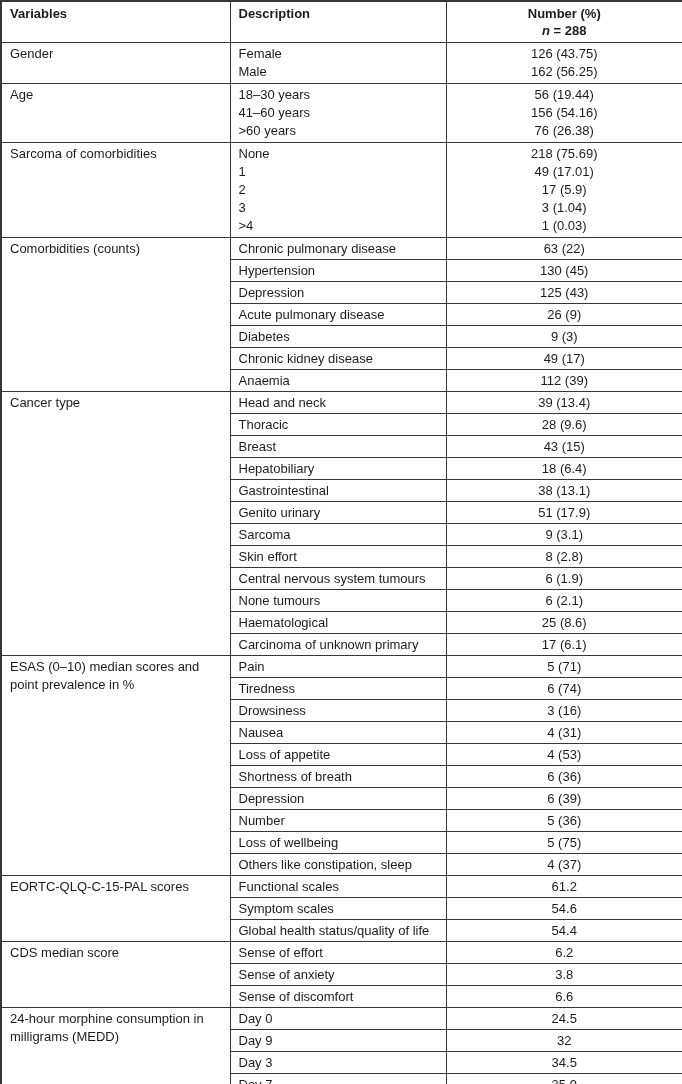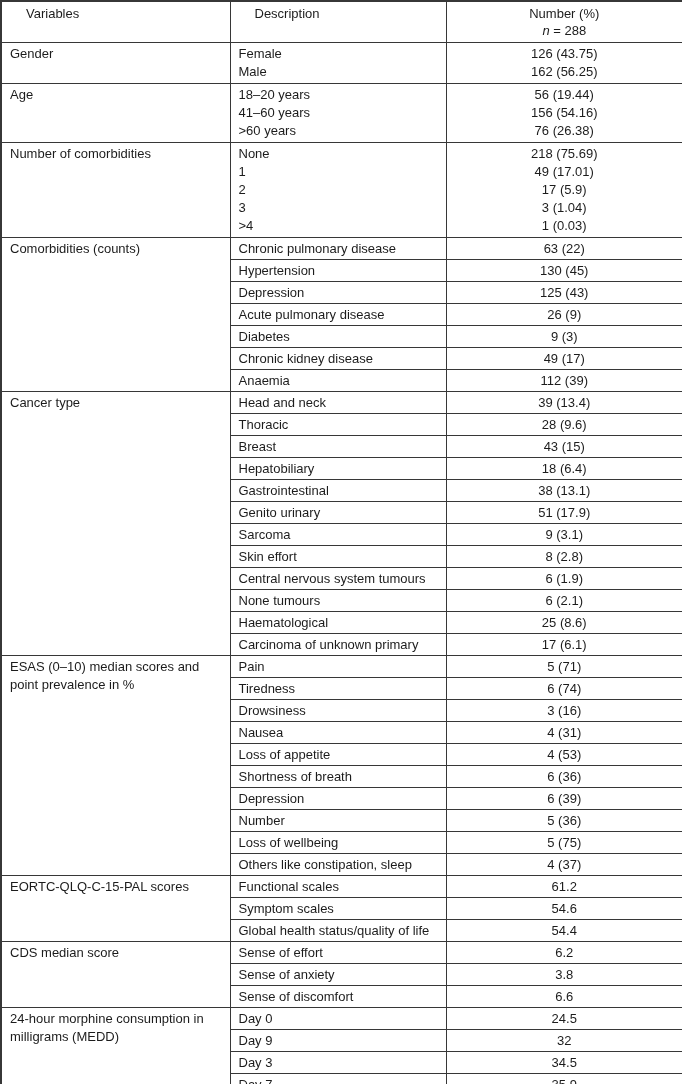--- a/index.html
+++ b/index.html
@@ -29,10 +29,10 @@
     overflow: hidden;
   }
   th {
-    font-weight: normal;
+    font-weight: bold;
     text-align: left;
     vertical-align: top;
-    padding: 3px 24px;
+    padding: 3px 8px;
     line-height: 17px;
     margin-top: 6px;
   }

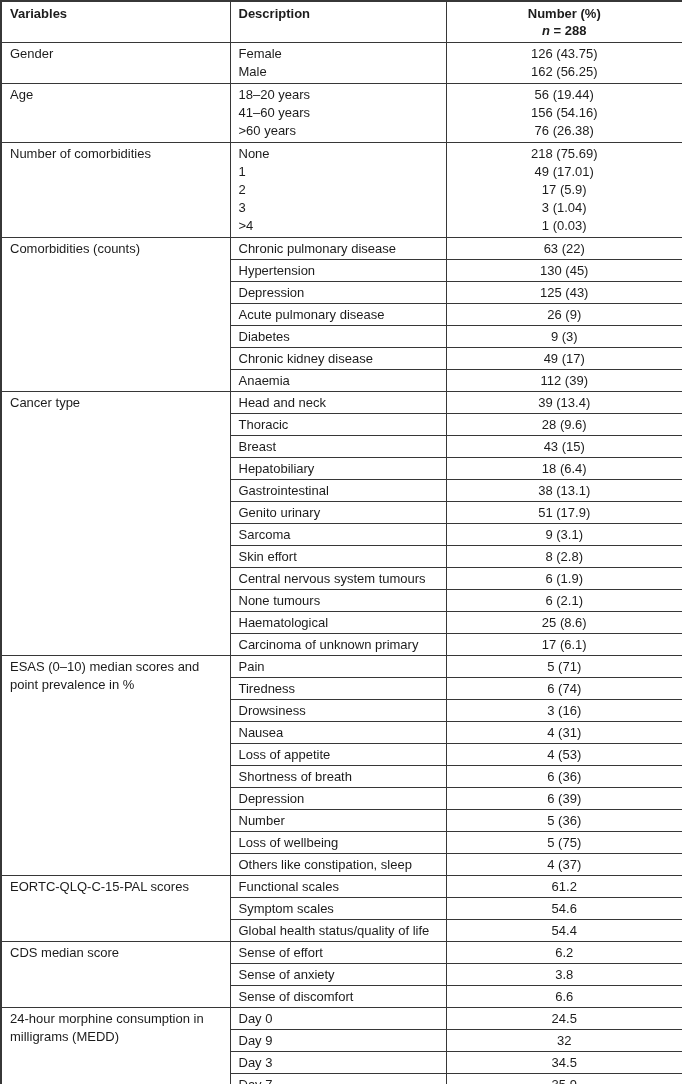--- a/index.html
+++ b/index.html
@@ -83,7 +83,7 @@
         <tr>
           <td class="var-cell">Age</td>
           <td class="desc-cell stack">
-            <div class="line">18–20 years</div>
+            <div class="line">18–30 years</div>
             <div class="line">41–60 years</div>
             <div class="line">&gt;60 years</div>
           </td>

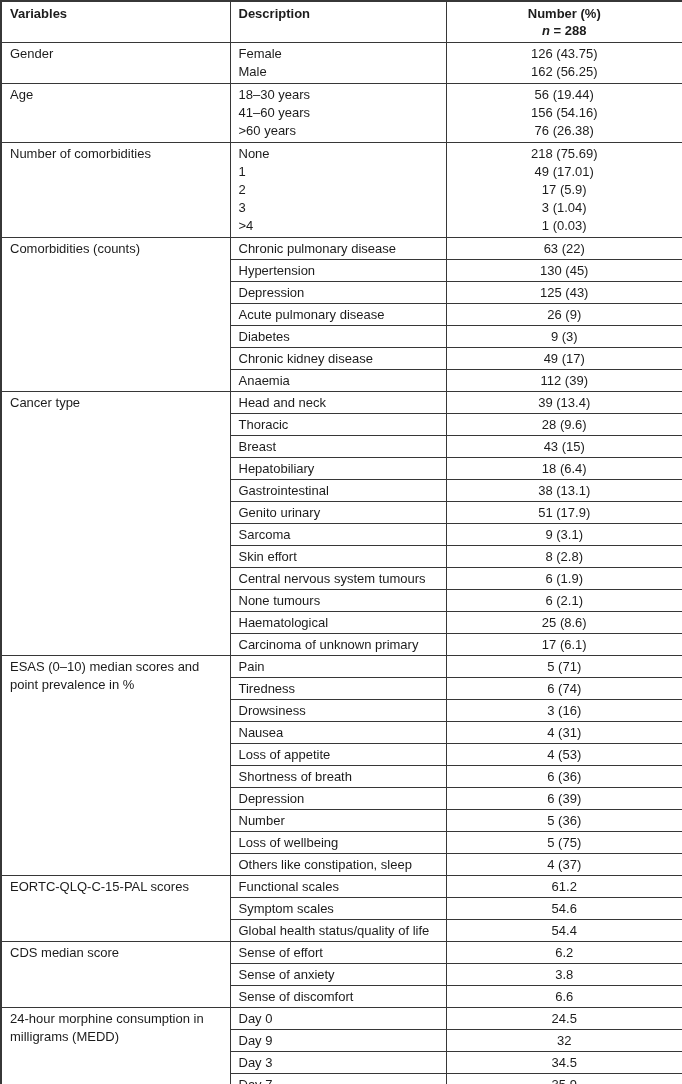--- a/index.html
+++ b/index.html
@@ -94,7 +94,7 @@
           </td>
         </tr>
         <tr>
-          <td class="var-cell">Number of comorbidities</td>
+          <td class="var-cell">Sarcoma of comorbidities</td>
           <td class="desc-cell stack">
             <div class="line">None</div>
             <div class="line">1</div>

